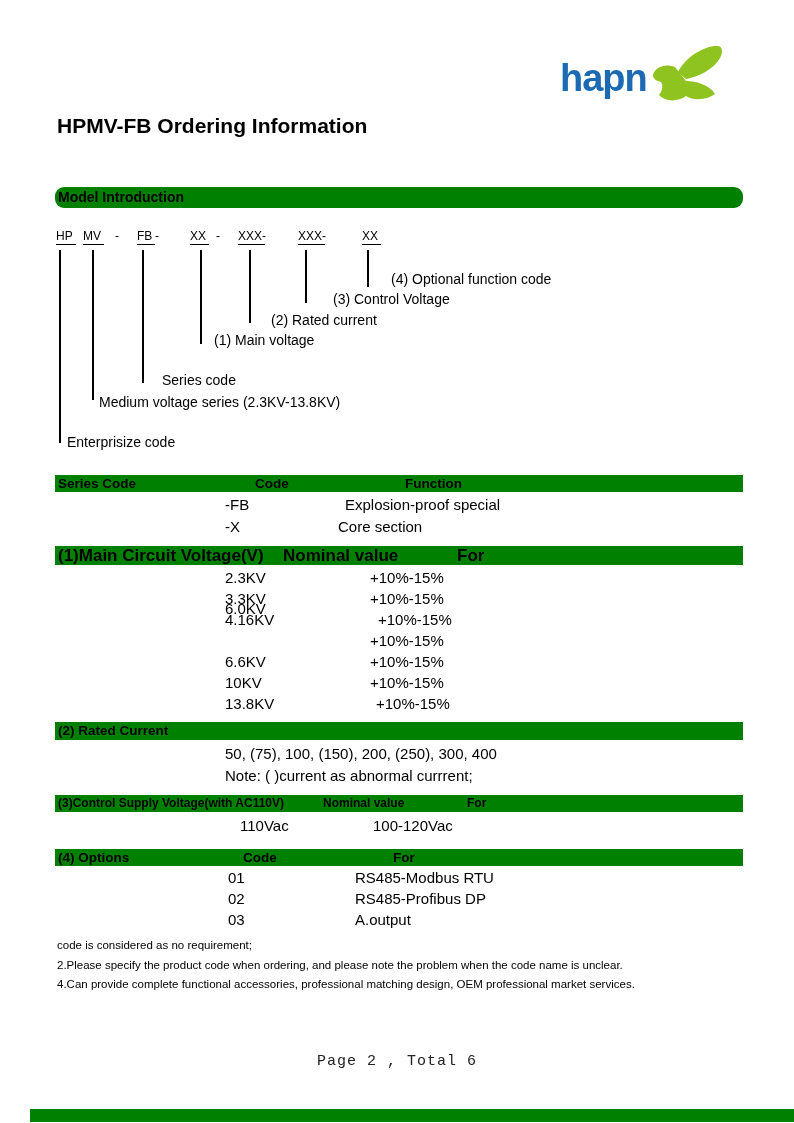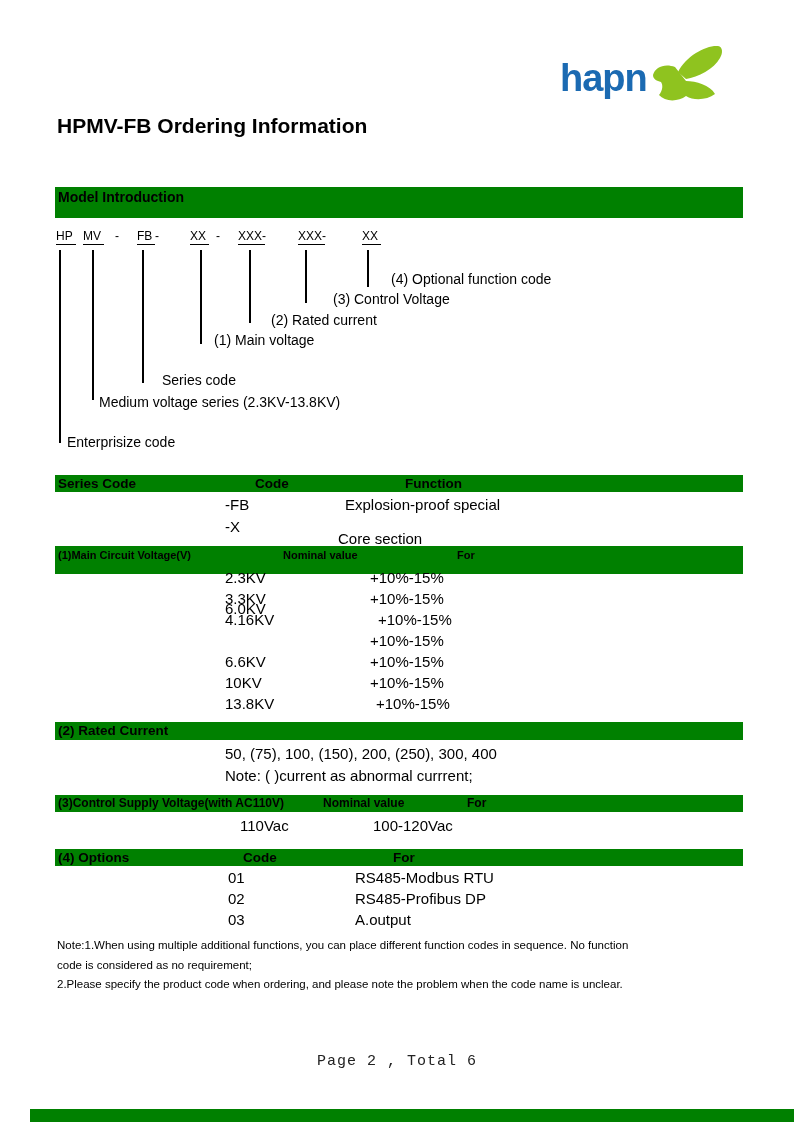--- a/index.html
+++ b/index.html
@@ -50,7 +50,7 @@
 
   <h1 class="title">HPMV-FB  Ordering Information</h1>
 
-  <div class="bar" style="top:187px;height:31px;font-size:14px;line-height:21px;">
+  <div class="bar" style="top:187px;height:21px;font-size:14px;line-height:21px;border-radius:9px;">
     <span>Model Introduction</span>
   </div>
 

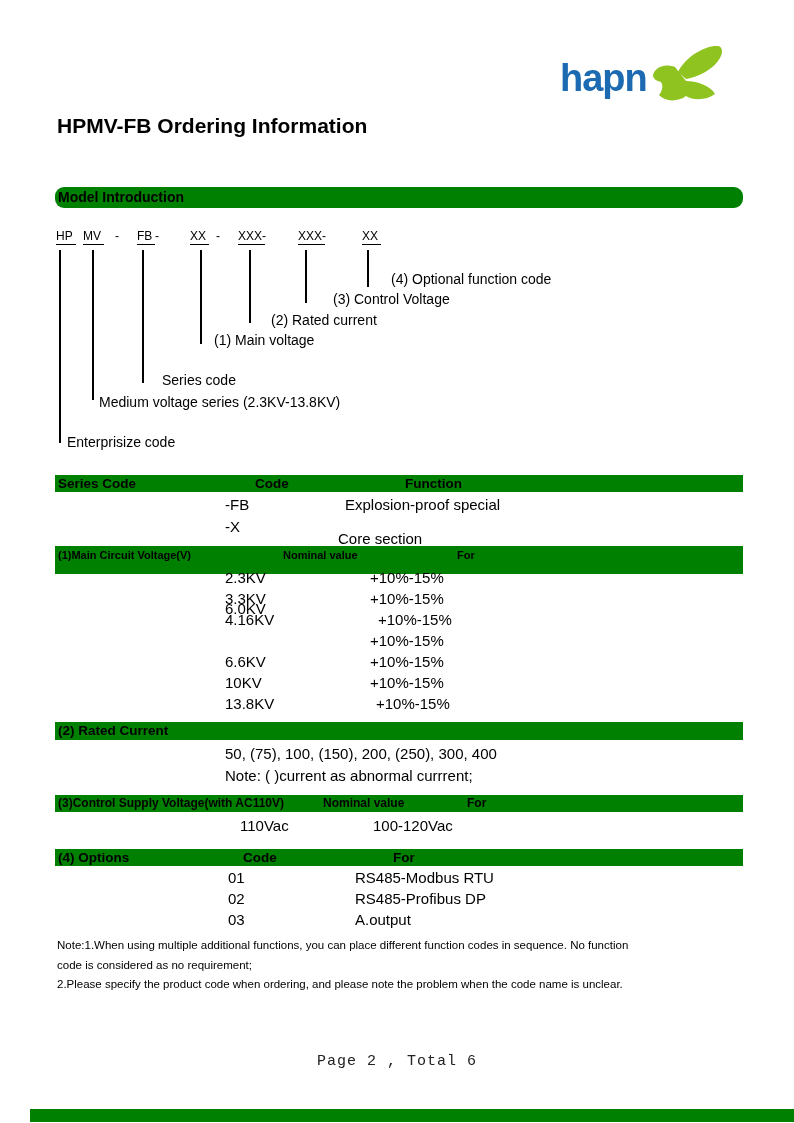--- a/index.html
+++ b/index.html
@@ -94,7 +94,7 @@
     <span class="cell" style="left:225px;top:496px;">-FB</span>
     <span class="cell" style="left:345px;top:496px;">Explosion-proof special</span>
     <span class="cell" style="left:225px;top:518px;">-X</span>
-    <span class="cell" style="left:338px;top:518px;margin-top:12px;">Core section</span>
+    <span class="cell" style="left:338px;top:518px;">Core section</span>
   </div>
 
   <div class="bar" style="top:546px;height:28px;font-size:11px;line-height:19px;">

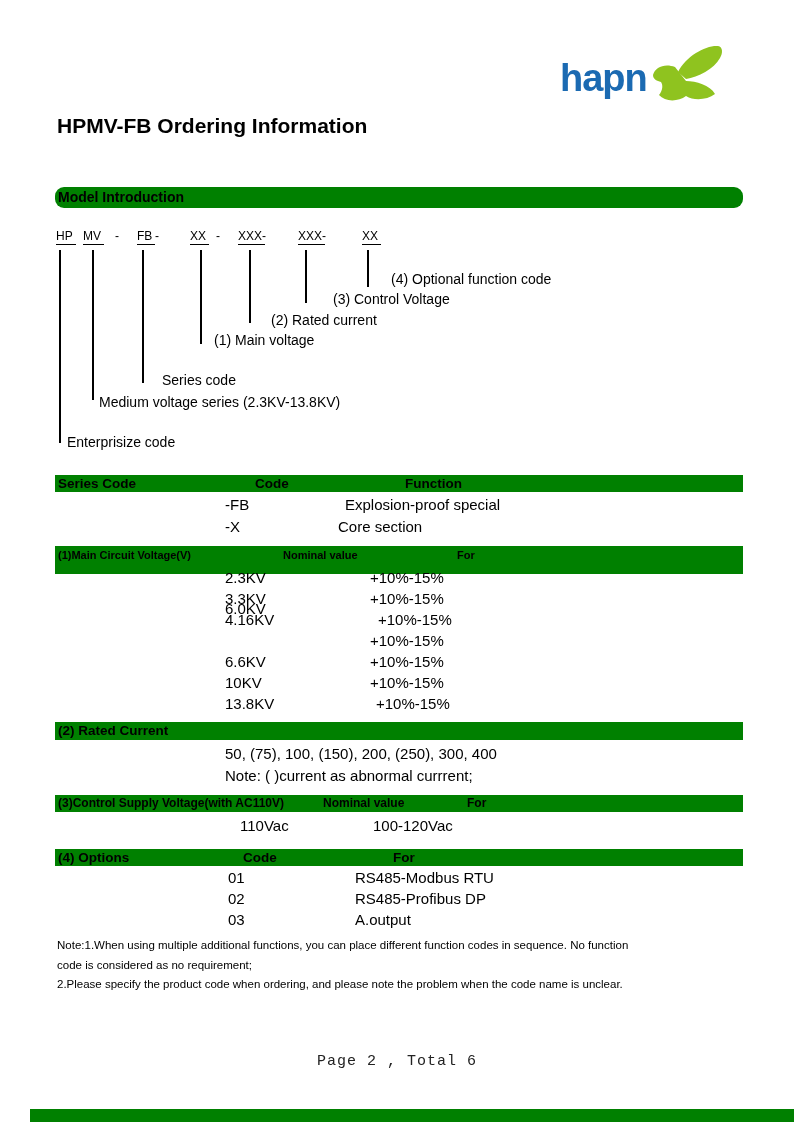--- a/index.html
+++ b/index.html
@@ -97,7 +97,7 @@
     <span class="cell" style="left:338px;top:518px;">Core section</span>
   </div>
 
-  <div class="bar" style="top:546px;height:28px;font-size:11px;line-height:19px;">
+  <div class="bar" style="top:546px;height:19px;font-size:17px;line-height:19px;">
     <span>(1)Main Circuit Voltage(V)</span>
     <span class="col" style="left:228px;">Nominal value</span>
     <span class="col" style="left:402px;">For</span>

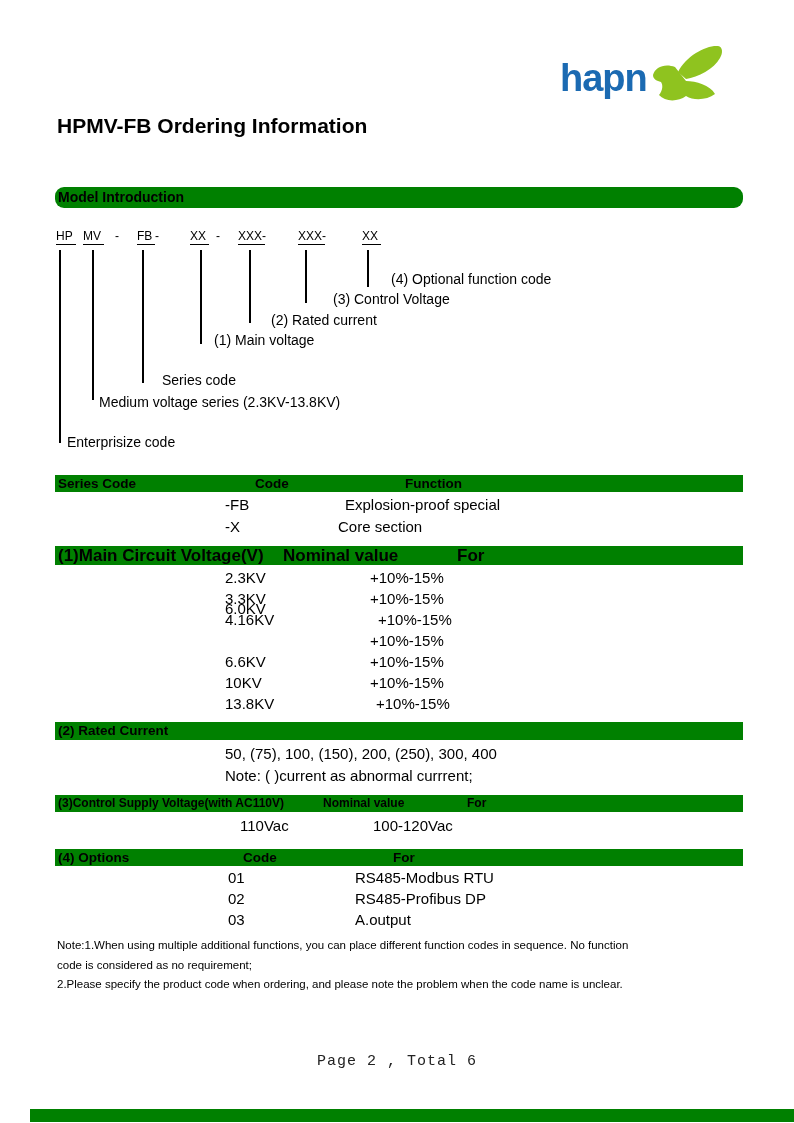--- a/index.html
+++ b/index.html
@@ -148,7 +148,6 @@
   </div>
 
   <div class="notes">
-    <div class="note-line">Note:1.When using multiple additional functions, you can place different function codes in sequence. No function</div>
     <div class="note-line">code is considered as no requirement;</div>
     <div class="note-line">2.Please specify the product code when ordering, and please note the problem when the code name is unclear.</div>
   </div>

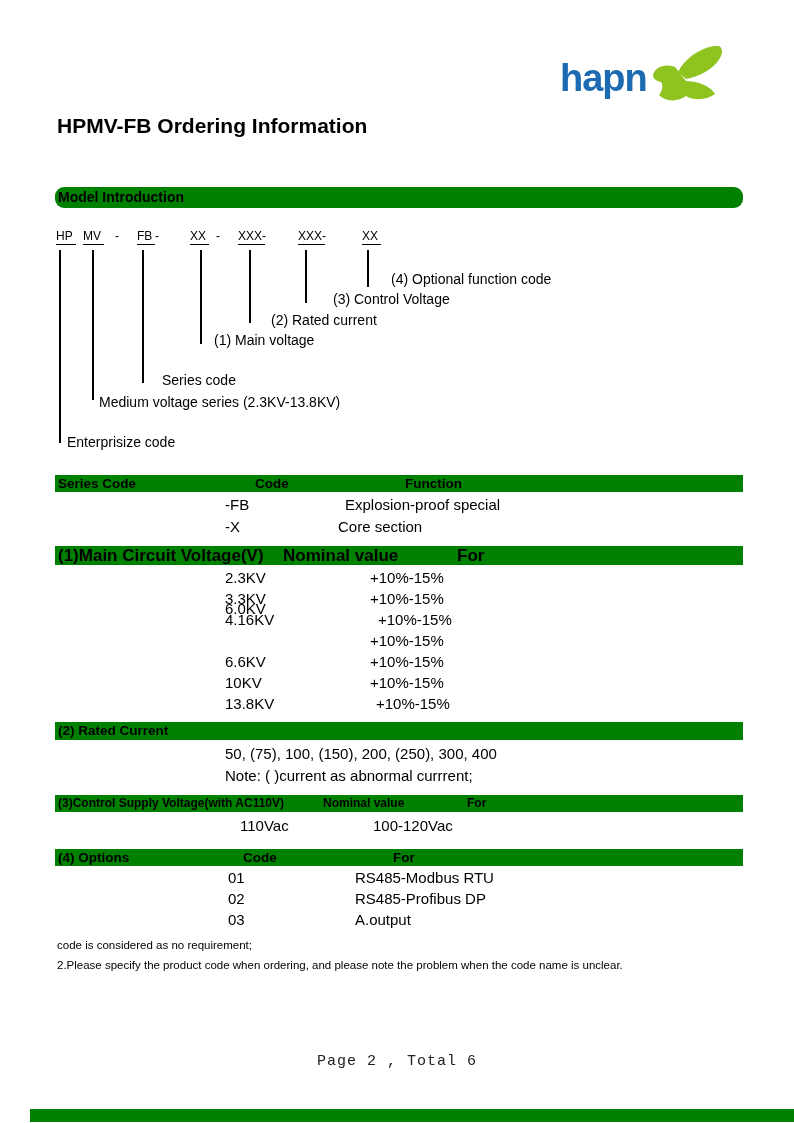--- a/index.html
+++ b/index.html
@@ -150,6 +150,7 @@
   <div class="notes">
     <div class="note-line">code is considered as no requirement;</div>
     <div class="note-line">2.Please specify the product code when ordering, and please note the problem when the code name is unclear.</div>
+    <div class="note-line">4.Can provide complete functional accessories, professional matching design, OEM professional market services.</div>
   </div>
 
   <div class="footer-text">Page 2  , Total 6</div>

